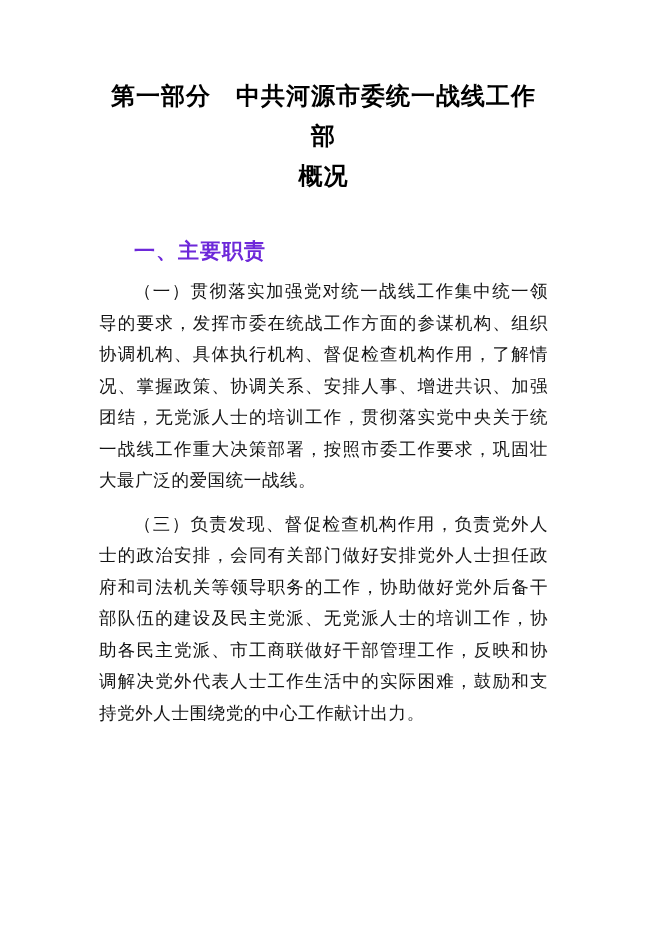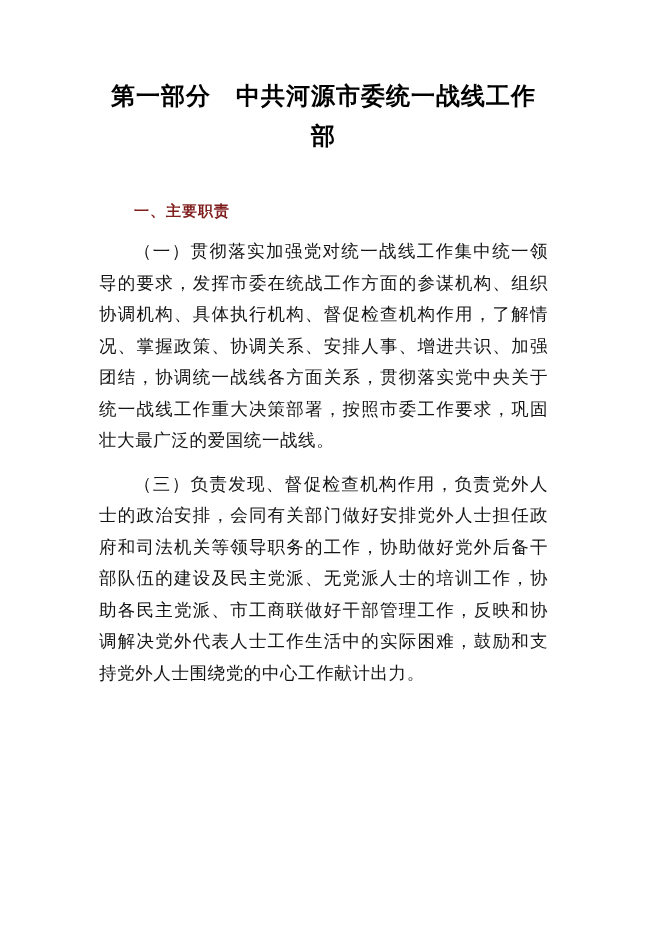--- a/index.html
+++ b/index.html
@@ -63,6 +63,7 @@
 
   <h1 class="doc-title">
     <span class="title-line">第一部分　中共河源市委统一战线工作部</span>
+    <span class="title-line">概况</span>
   </h1>
 
   <h2 class="section-heading">一、主要职责</h2>

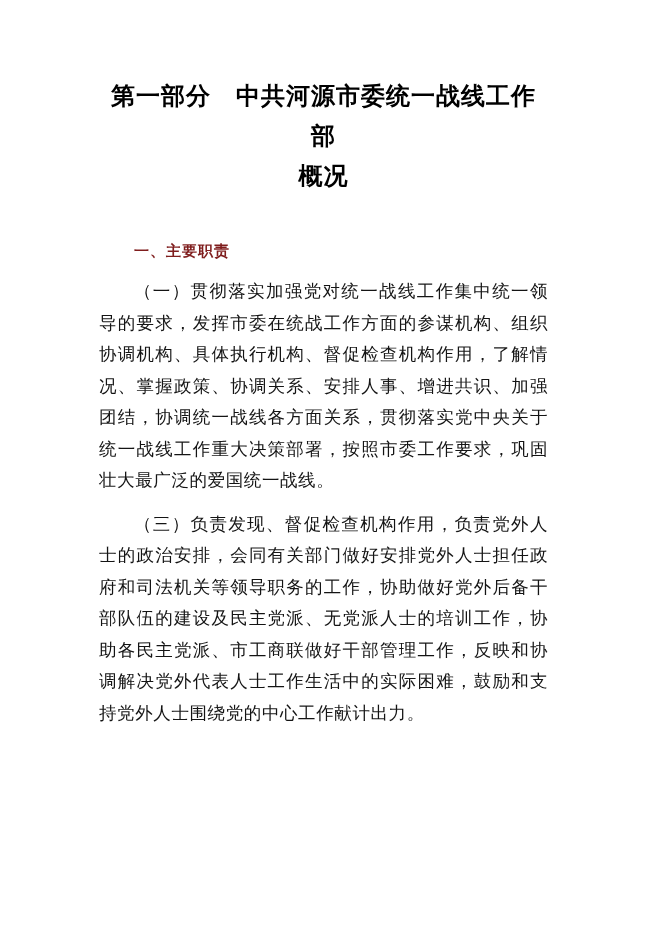--- a/index.html
+++ b/index.html
@@ -36,9 +36,9 @@
     padding-left: 35px;
     font-family: "Liberation Sans", "DejaVu Sans", sans-serif;
     font-weight: 700;
-    font-size: 15px;
+    font-size: 21px;
     line-height: 22px;
-    color: #7f1d1d;
+    color: #6d28d9;
     letter-spacing: 1px;
   }
   .body-text {

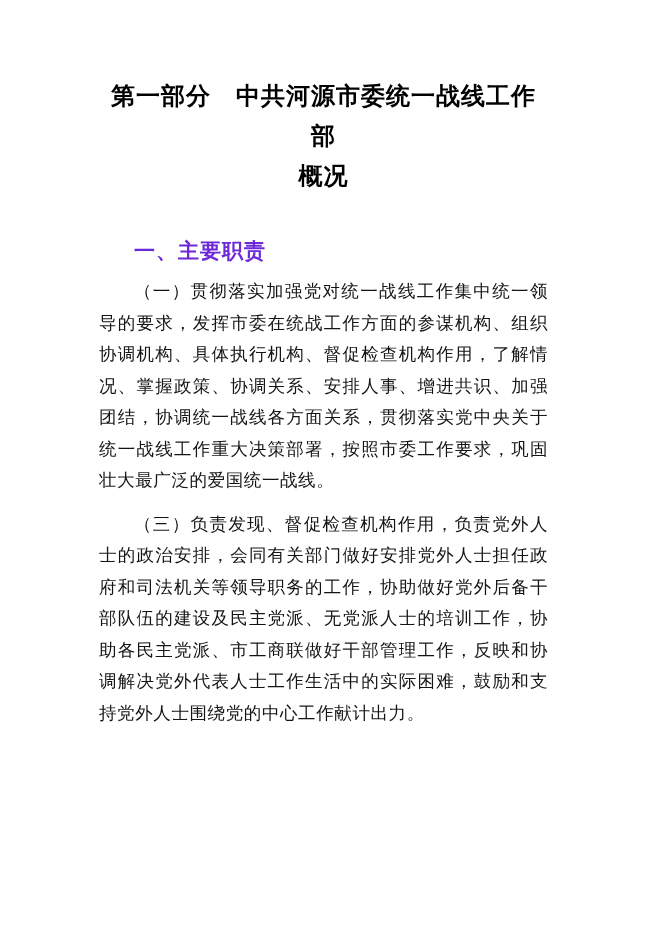--- a/index.html
+++ b/index.html
@@ -69,7 +69,7 @@
   <h2 class="section-heading">一、主要职责</h2>
 
   <div class="body-text">
-    <p class="body-paragraph">（一）贯彻落实加强党对统一战线工作集中统一领导的要求，发挥市委在统战工作方面的参谋机构、组织协调机构、具体执行机构、督促检查机构作用，了解情况、掌握政策、协调关系、安排人事、增进共识、加强团结，协调统一战线各方面关系，贯彻落实党中央关于统一战线工作重大决策部署，按照市委工作要求，巩固壮大最广泛的爱国统一战线。</p>
+    <p class="body-paragraph">（一）贯彻落实加强党对统一战线工作集中统一领导的要求，发挥市委在统战工作方面的参谋机构、组织协调机构、具体执行机构、督促检查机构作用，了解情况、掌握政策、协调关系、安排人事、增进共识、加强团结，无党派人士的培训工作，贯彻落实党中央关于统一战线工作重大决策部署，按照市委工作要求，巩固壮大最广泛的爱国统一战线。</p>
     <p class="body-paragraph">（三）负责发现、督促检查机构作用，负责党外人士的政治安排，会同有关部门做好安排党外人士担任政府和司法机关等领导职务的工作，协助做好党外后备干部队伍的建设及民主党派、无党派人士的培训工作，协助各民主党派、市工商联做好干部管理工作，反映和协调解决党外代表人士工作生活中的实际困难，鼓励和支持党外人士围绕党的中心工作献计出力。</p>
   </div>
 

